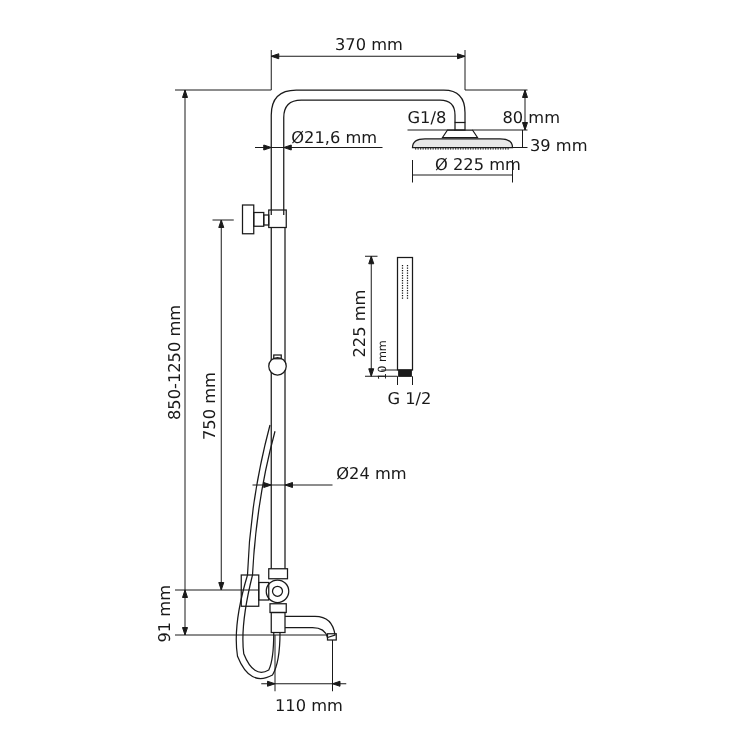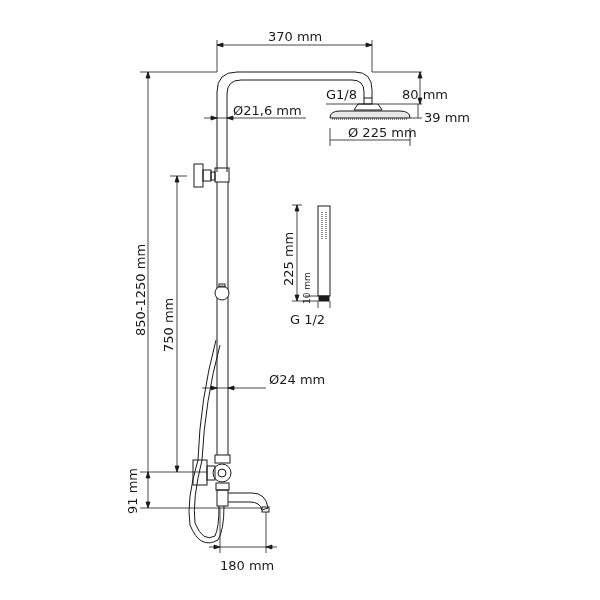--- a/index.html
+++ b/index.html
@@ -137,7 +137,7 @@
   <span class="lbl" style="left:220px;top:559px;">180 mm</span>
   <span class="lbl vert" style="left:282px;top:286px;">225 mm</span>
   <span class="lbl vert small" style="left:303px;top:304px;">10 mm</span>
-  <span class="lbl" style="left:290px;top:313px;text-align:center;">G 1/2</span>
+  <span class="lbl" style="left:310px;top:313px;text-align:center;">G 1/2</span>
 </div>
 
 </body></html>

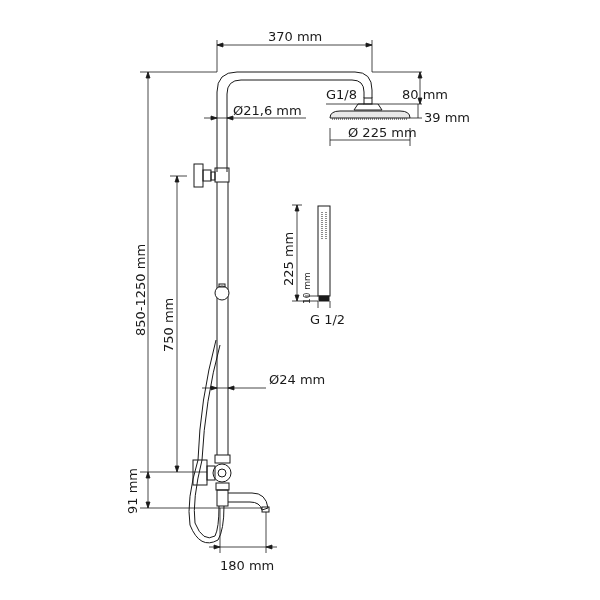--- a/index.html
+++ b/index.html
@@ -134,7 +134,7 @@
   <span class="lbl vert" style="left:162px;top:352px;">750 mm</span>
   <span class="lbl" style="left:233px;top:373px;margin-left:36px;">Ø24 mm</span>
   <span class="lbl vert" style="left:126px;top:514px;">91 mm</span>
-  <span class="lbl" style="left:220px;top:559px;">180 mm</span>
+  <span class="lbl" style="left:220px;top:559px;">110 mm</span>
   <span class="lbl vert" style="left:282px;top:286px;">225 mm</span>
   <span class="lbl vert small" style="left:303px;top:304px;">10 mm</span>
   <span class="lbl" style="left:310px;top:313px;text-align:center;">G 1/2</span>

